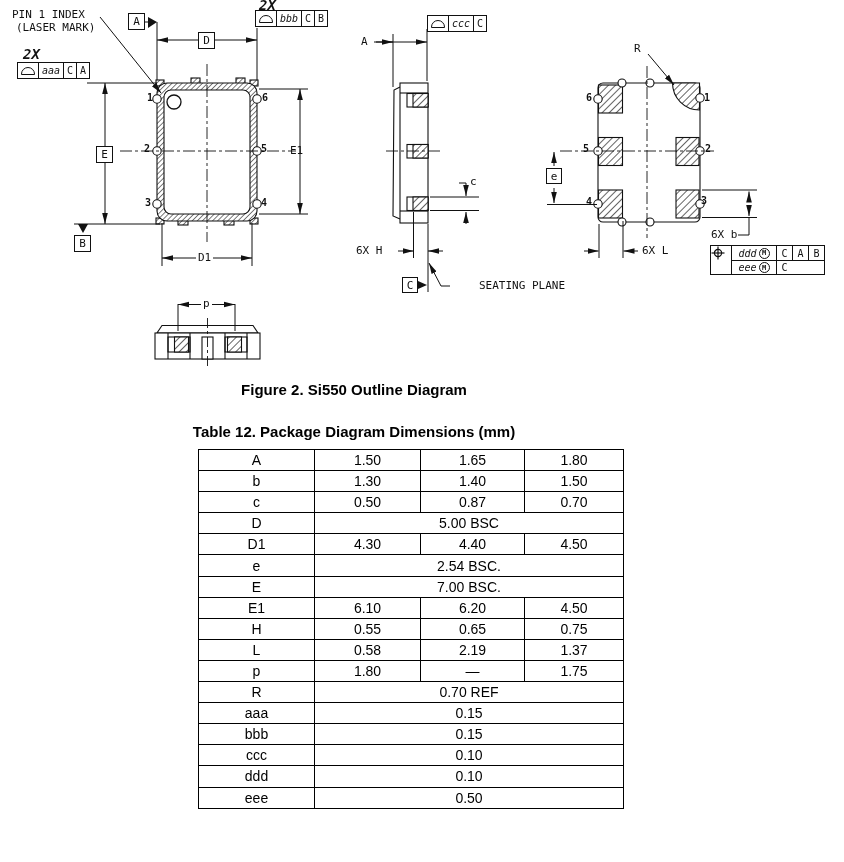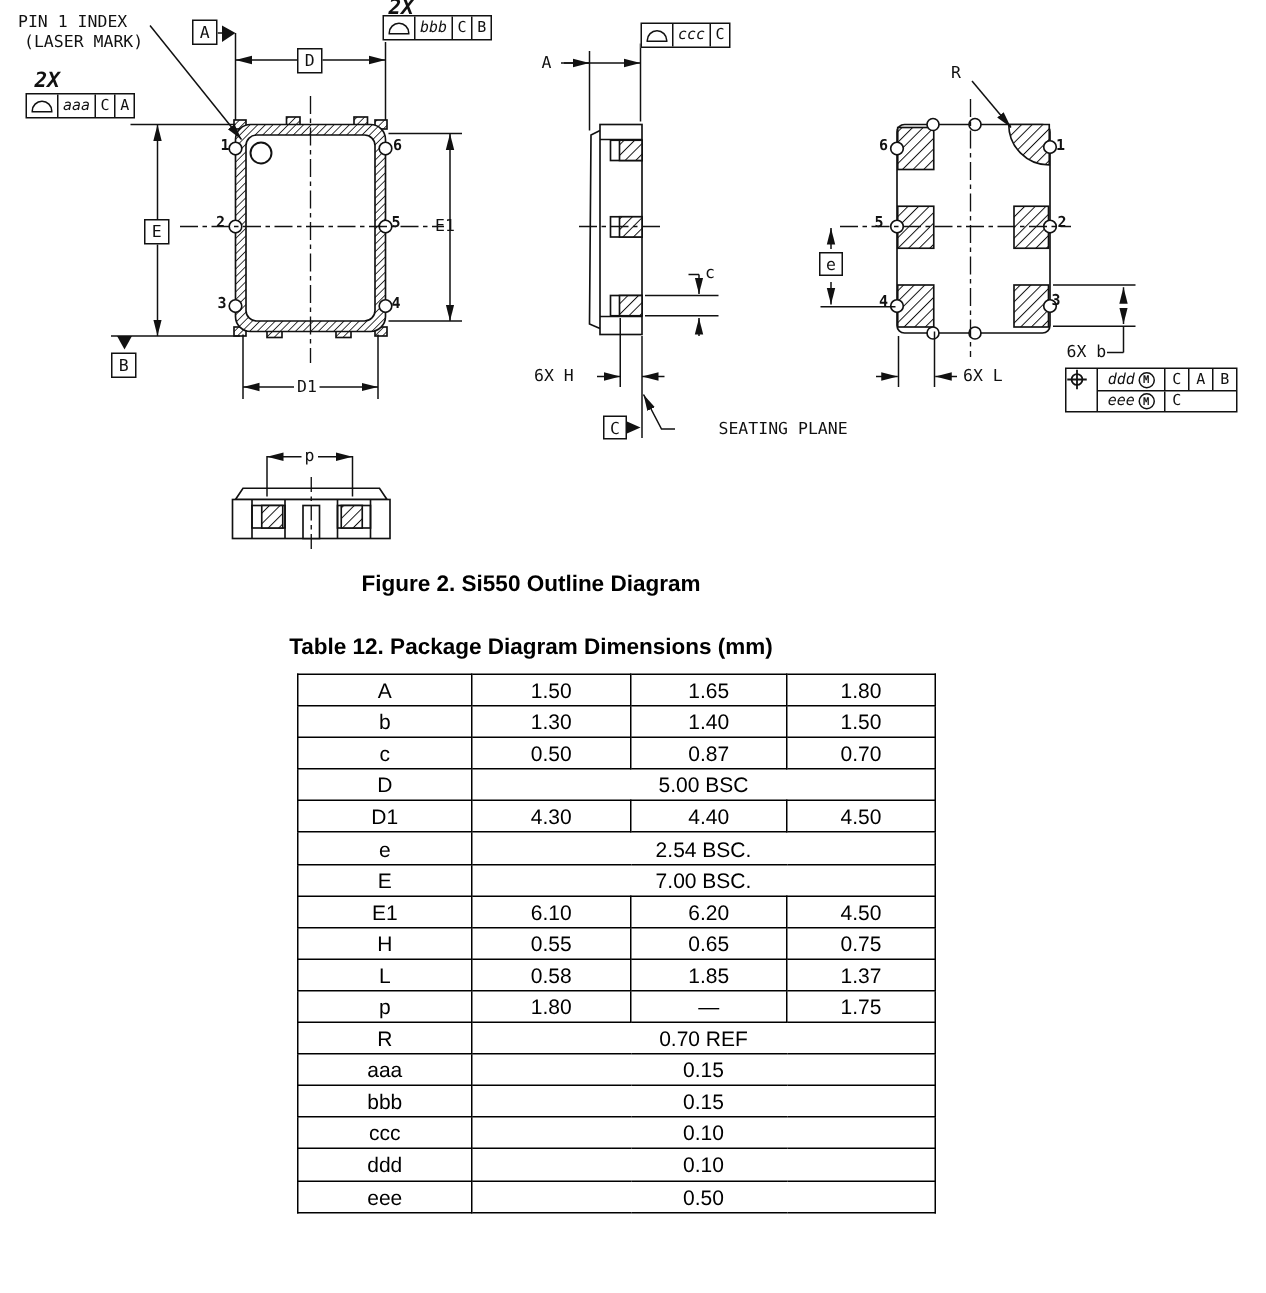--- a/index.html
+++ b/index.html
@@ -375,7 +375,7 @@
     <tr>
           <td>L</td>
           <td>0.58</td>
-          <td>1.85</td>
+          <td>2.19</td>
           <td>1.37</td>
         </tr>
     <tr>

